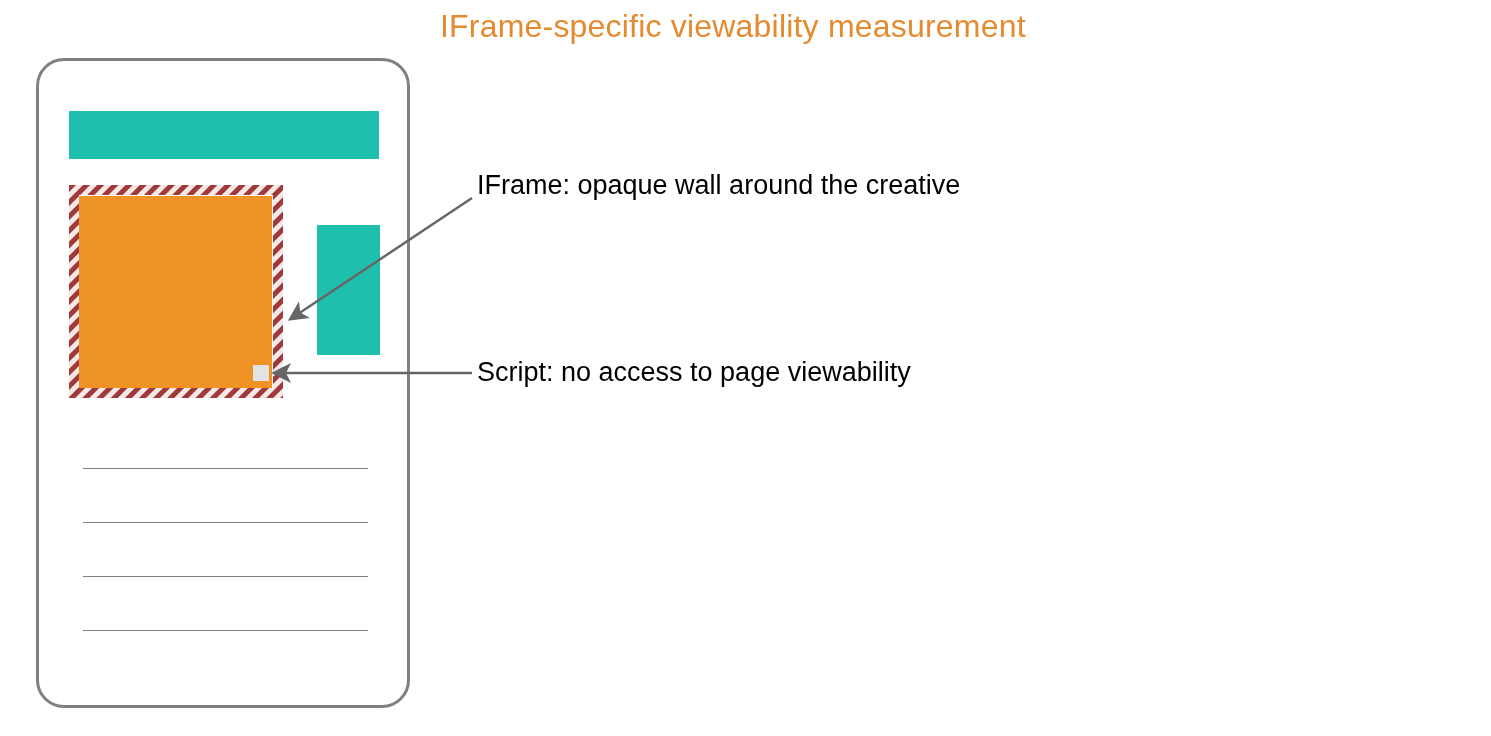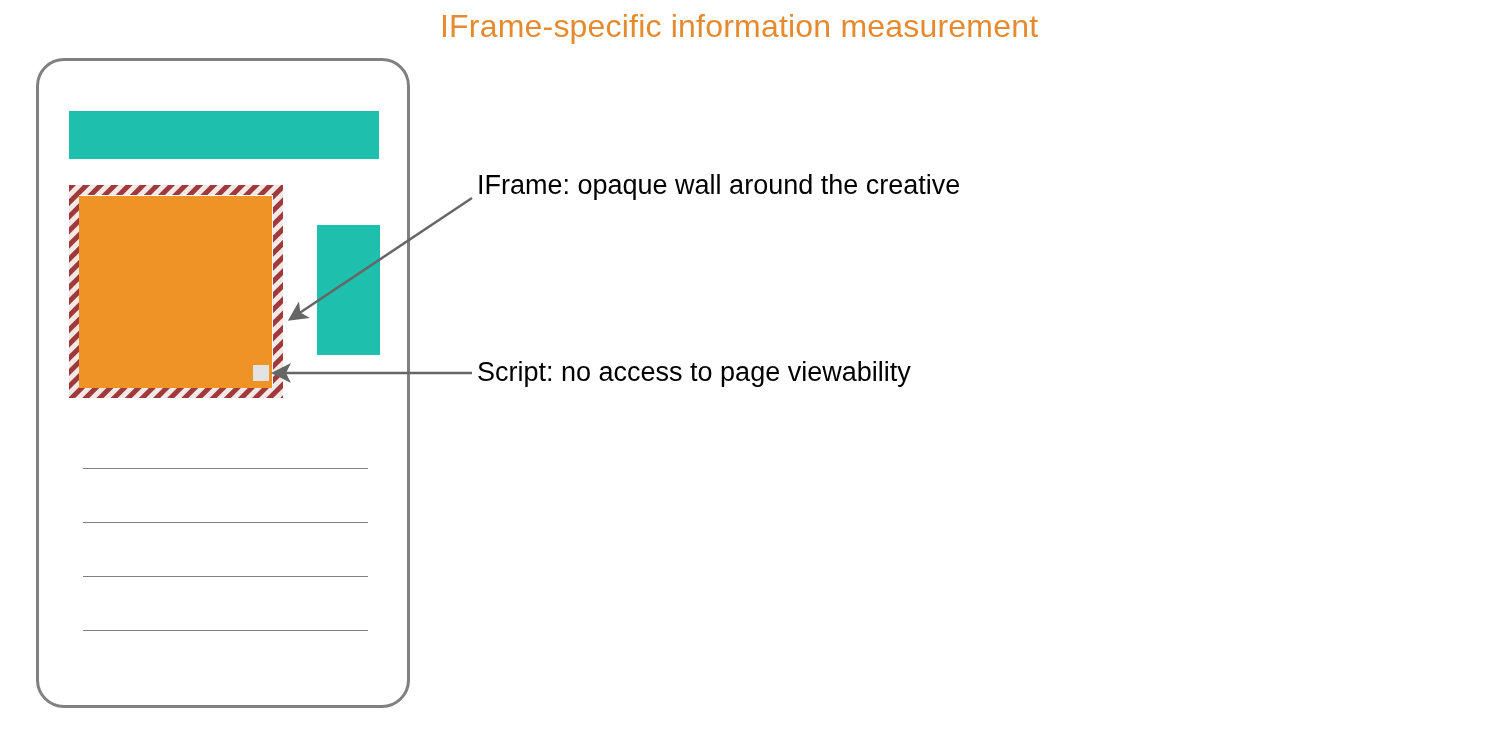--- a/index.html
+++ b/index.html
@@ -92,7 +92,7 @@
 </head>
 <body>
 
-<div class="title">IFrame-specific information measurement</div>
+<div class="title">IFrame-specific viewability measurement</div>
 
 <div class="phone">
 

